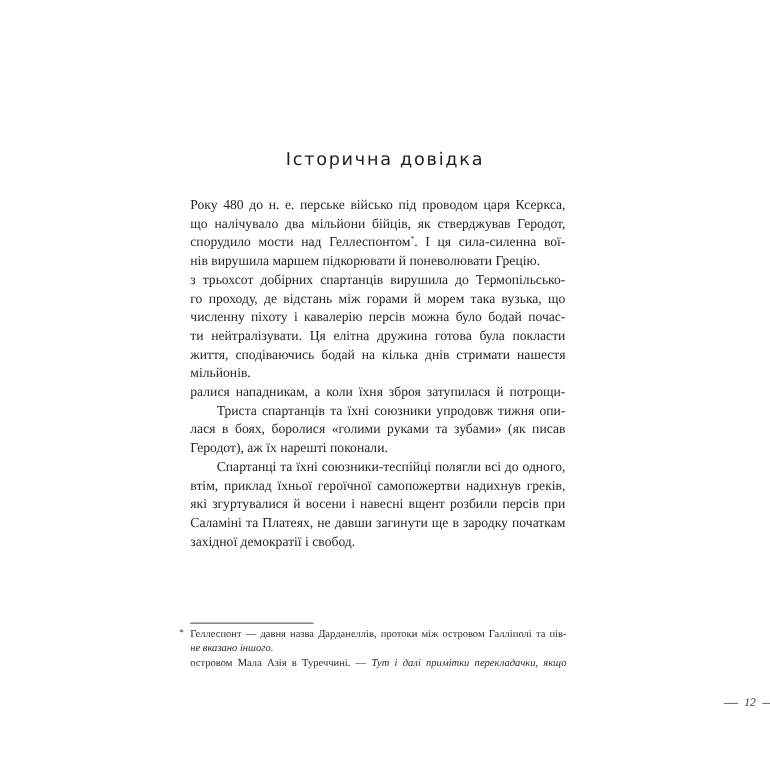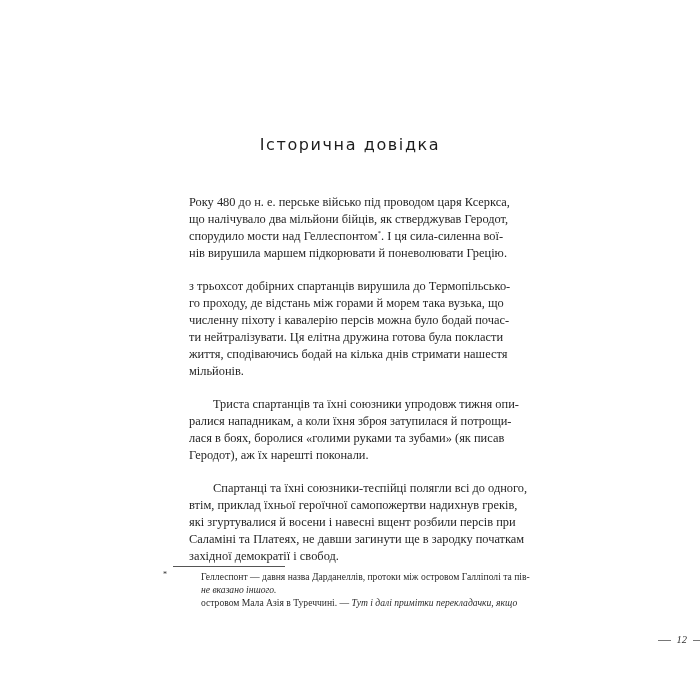--- a/index.html
+++ b/index.html
@@ -42,7 +42,7 @@
       color: #262626;
     }
     .para {
-      margin: 16px;
+      margin: 0;
       text-align: justify;
       text-align-last: justify;
       hyphens: manual;

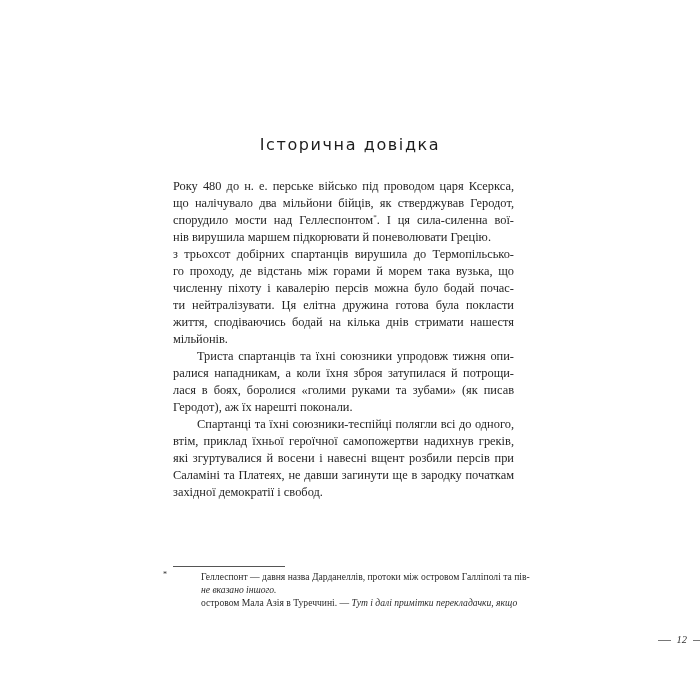--- a/index.html
+++ b/index.html
@@ -147,8 +147,8 @@
     </p>
 
     <p class="para">
+      <span class="line">ралися нападникам, а коли їхня зброя затупилася й потрощи-</span>
       <span class="line indent">Триста спартанців та їхні союзники упродовж тижня опи-</span>
-      <span class="line">ралися нападникам, а коли їхня зброя затупилася й потрощи-</span>
       <span class="line">лася в боях, боролися «голими руками та зубами» (як писав</span>
       <span class="line last">Геродот), аж їх нарешті поконали.</span>
     </p>

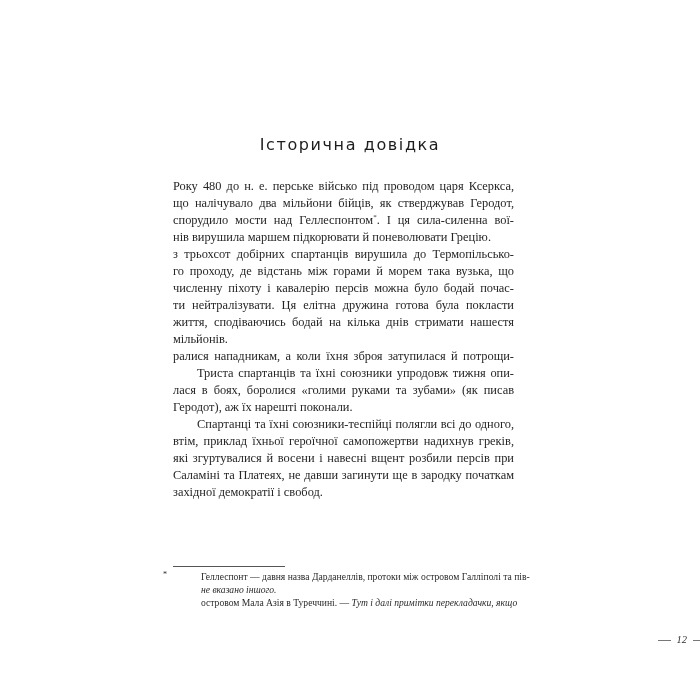--- a/index.html
+++ b/index.html
@@ -93,7 +93,6 @@
       white-space: nowrap;
       text-align: justify;
       text-align-last: justify;
-      margin-left: 28px;
     }
     .footnote .line.last {
       text-align-last: left;

